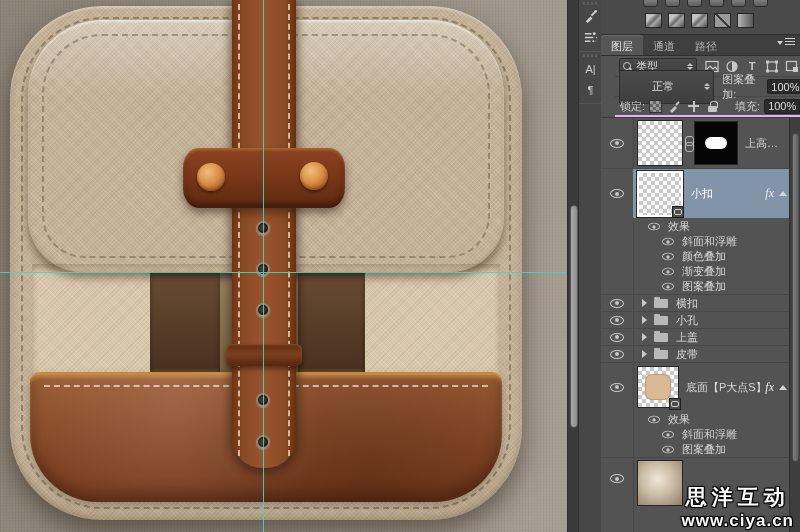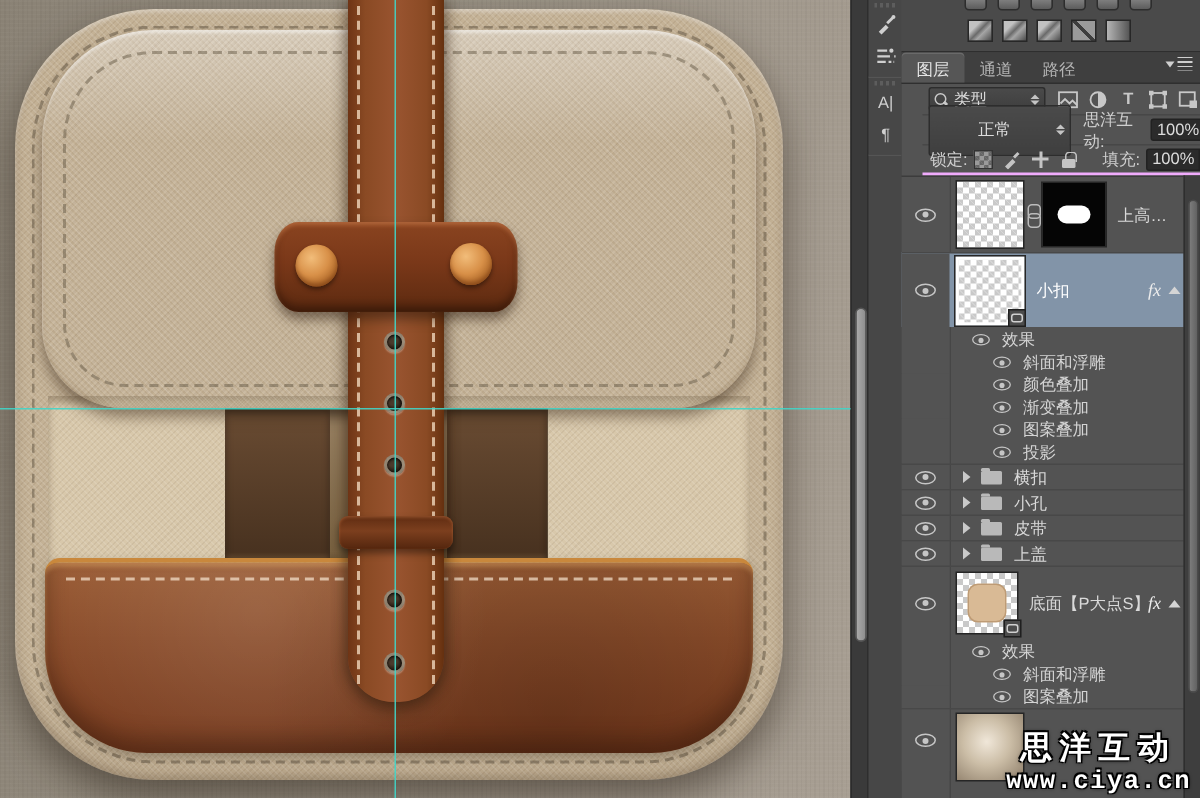--- a/index.html
+++ b/index.html
@@ -333,7 +333,7 @@
             <i class="d"></i>
           </span>
       </div>
-      <span class="lbl" style="margin-left:8px">思洋互动:</span>
+      <span class="lbl" style="margin-left:8px">图案叠加:</span>
       <span class="valbox" style="margin-left:4px">100%</span>
       <span class="caretbox">
           <i></i>

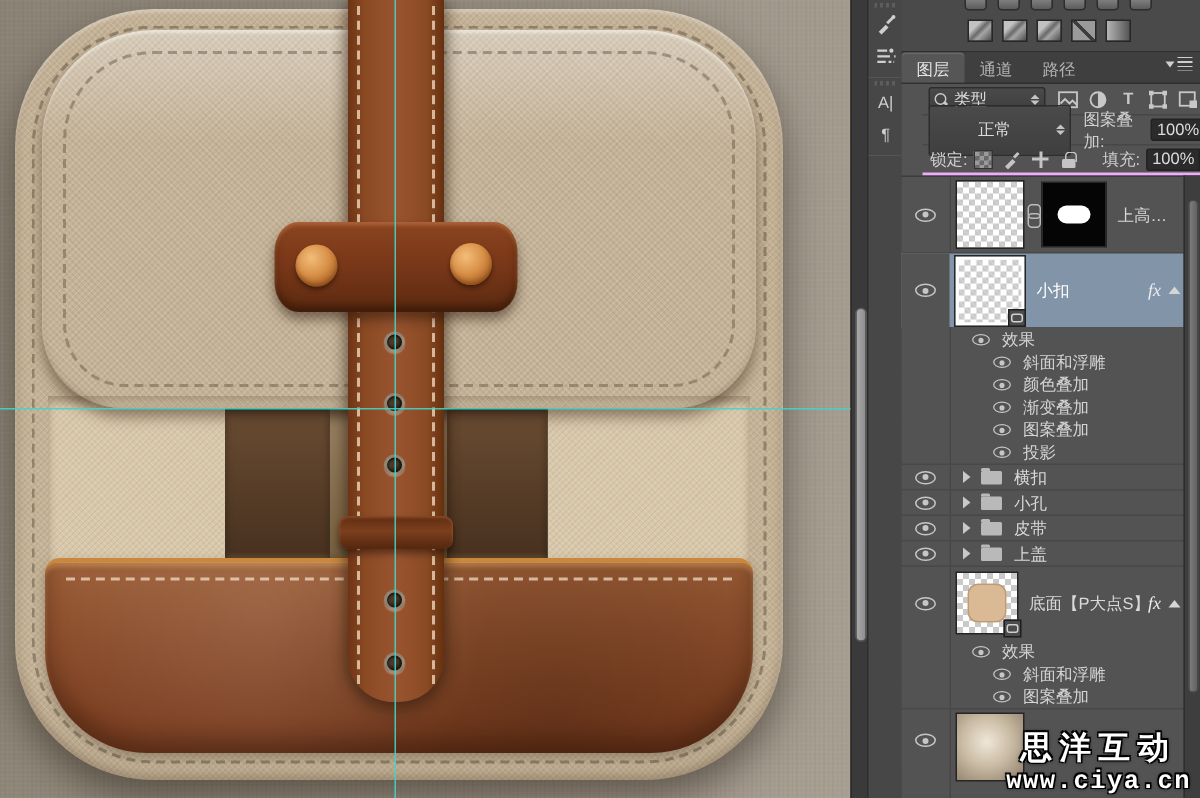--- a/index.html
+++ b/index.html
@@ -410,12 +410,6 @@
           <div class="eye sm"></div>
           <div class="fxlbl">图案叠加</div>
         </div>
-        <div class="lrow fx">
-          <div class="ecell"></div>
-          <div class="fxsp2"></div>
-          <div class="eye sm"></div>
-          <div class="fxlbl">投影</div>
-        </div>
         <div class="lrow group">
           <div class="ecell">
             <div class="eye"></div>

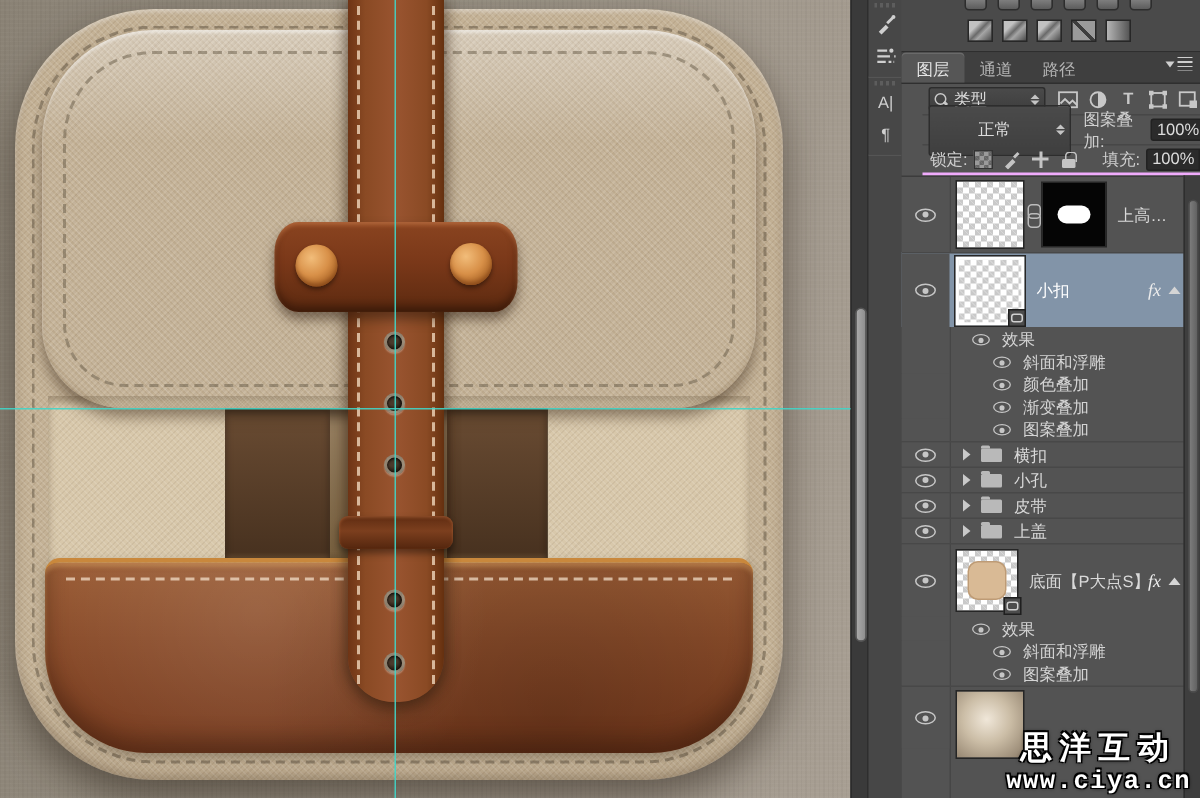--- a/index.html
+++ b/index.html
@@ -432,7 +432,7 @@
           </div>
           <div class="tri"></div>
           <div class="folder"></div>
-          <div class="lname">皮带</div>
+          <div class="lname">上盖</div>
         </div>
         <div class="lrow group">
           <div class="ecell">
@@ -440,7 +440,7 @@
           </div>
           <div class="tri"></div>
           <div class="folder"></div>
-          <div class="lname">上盖</div>
+          <div class="lname">皮带</div>
         </div>
         <div class="lrow layer" style="height: 49px;">
           <div class="ecell">

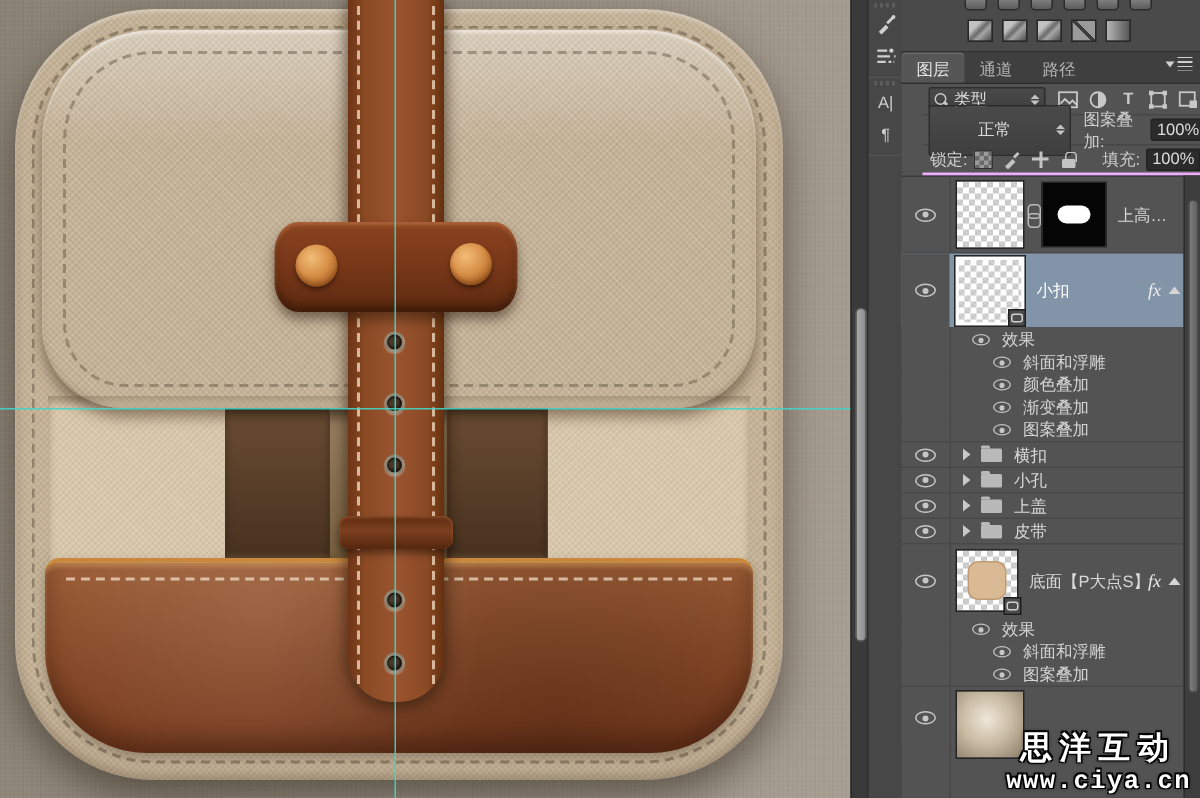--- a/index.html
+++ b/index.html
@@ -180,7 +180,7 @@
   .watermark { position:absolute; right:6px; bottom:1px; z-index:100; text-align:center; color:#fff; font-weight:bold;
     text-shadow:-1px -1px 0 #000, 1px -1px 0 #000, -1px 1px 0 #000, 1px 1px 0 #000, 0 0 3px #000; }
   .wm1 { font-size:21px; letter-spacing:5px; }
-  .wm2 { font-size:17px; letter-spacing:1px;font-family:Liberation Mono, monospace; }
+  .wm2 { font-size:17px; letter-spacing:1px; }
 </style>
 </head>
 <body>

